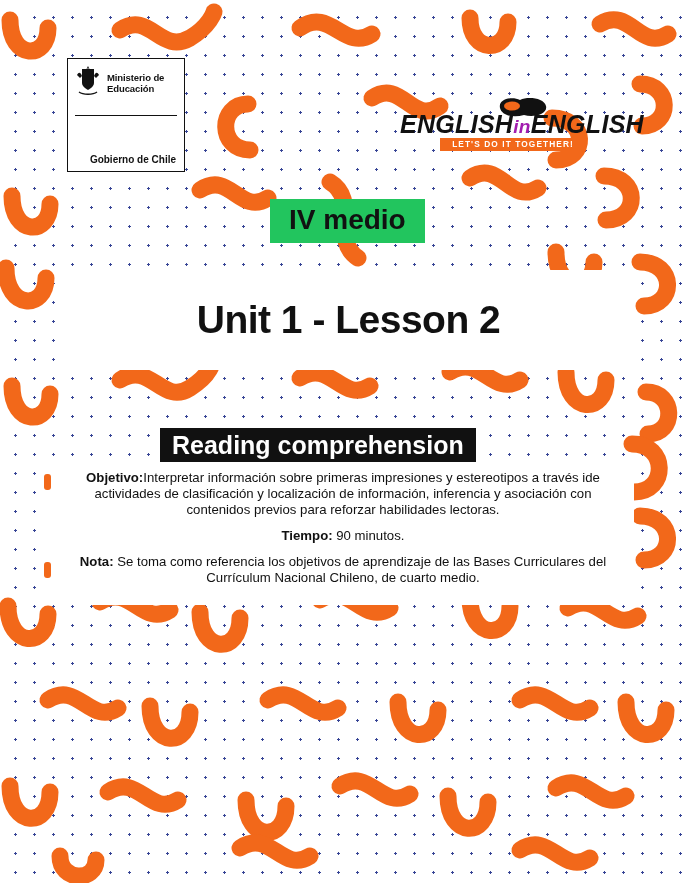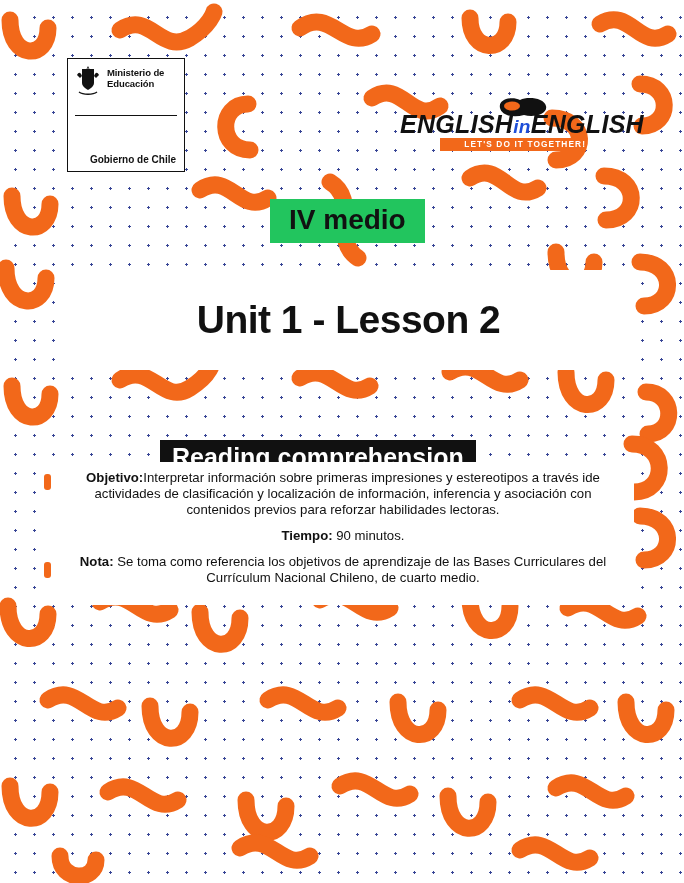--- a/index.html
+++ b/index.html
@@ -58,7 +58,7 @@
   }
   #ministry-top {
     display: flex;
-    align-items: flex-start;
+    align-items: center;
     gap: 6px;
   }
   #coat {

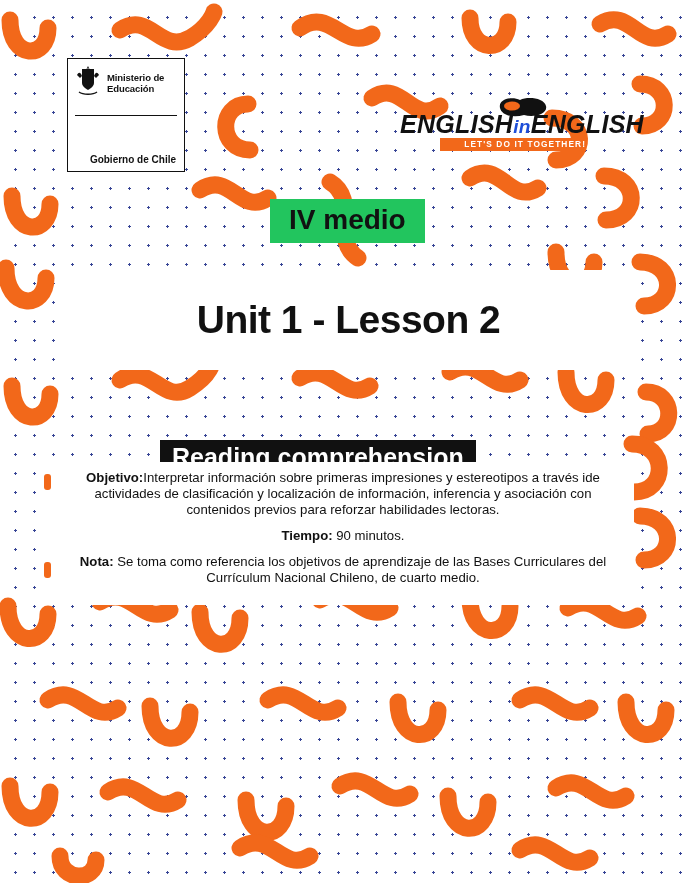--- a/index.html
+++ b/index.html
@@ -112,7 +112,7 @@
     white-space: nowrap;
   }
   #eie-title .in {
-    color: #1d4ed8;
+    color: #a21caf;
     font-size: 19px;
   }
   #eie-blob {

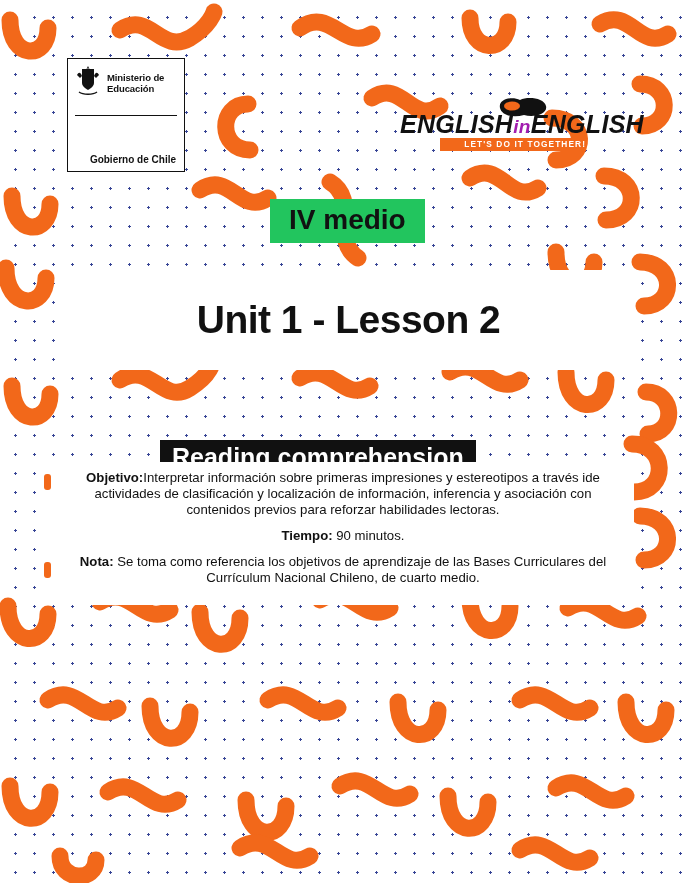--- a/index.html
+++ b/index.html
@@ -133,7 +133,7 @@
     font-size: 8.3px;
     font-weight: bold;
     letter-spacing: 1.1px;
-    text-align: right;
+    text-align: center;
     line-height: 13px;
   }
 

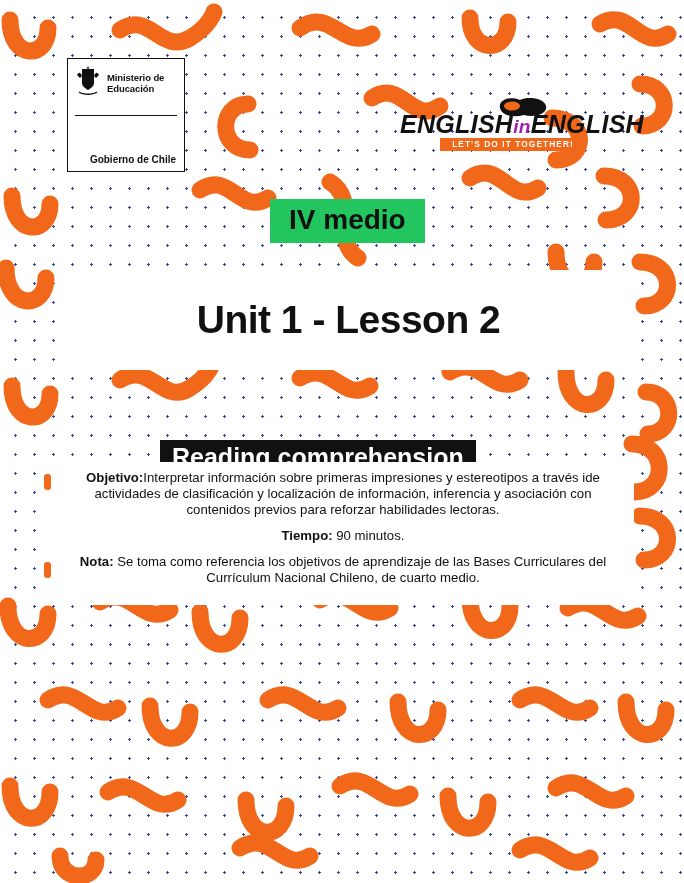--- a/index.html
+++ b/index.html
@@ -180,7 +180,6 @@
     font-weight: bold;
     padding: 3px 12px 5px 12px;
     white-space: nowrap;
-    margin-top: 12px;
   }
 
   

